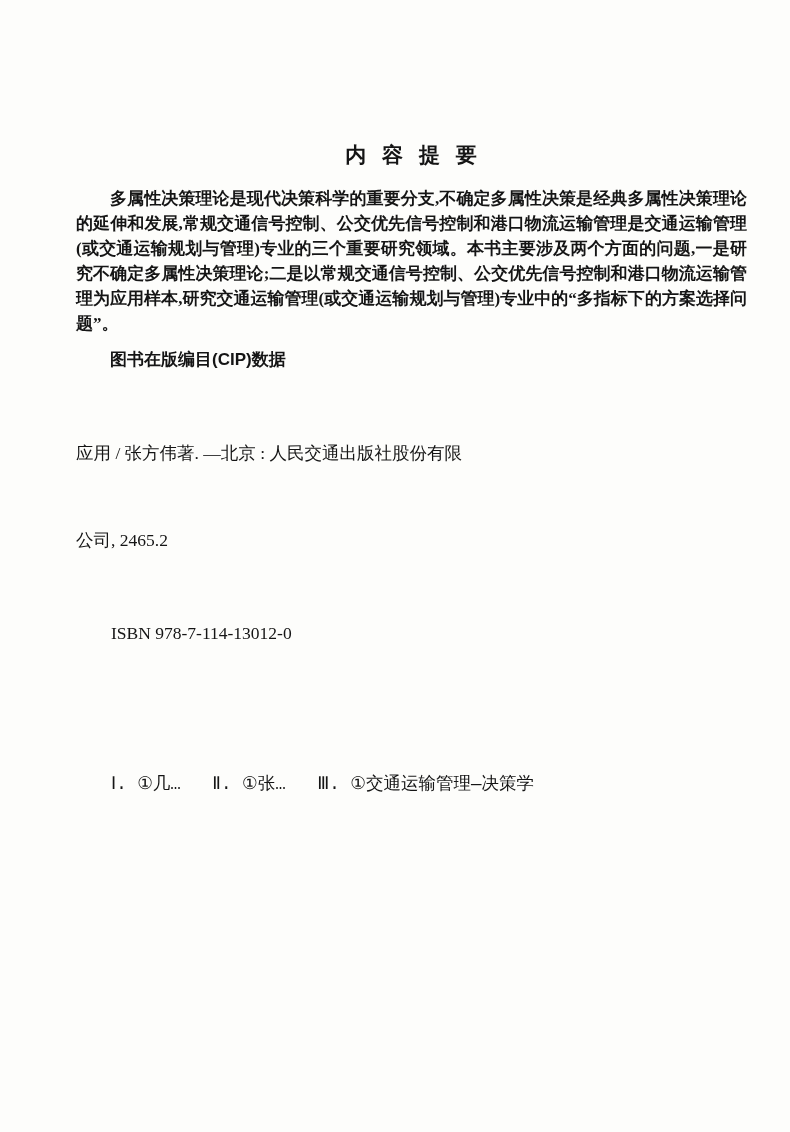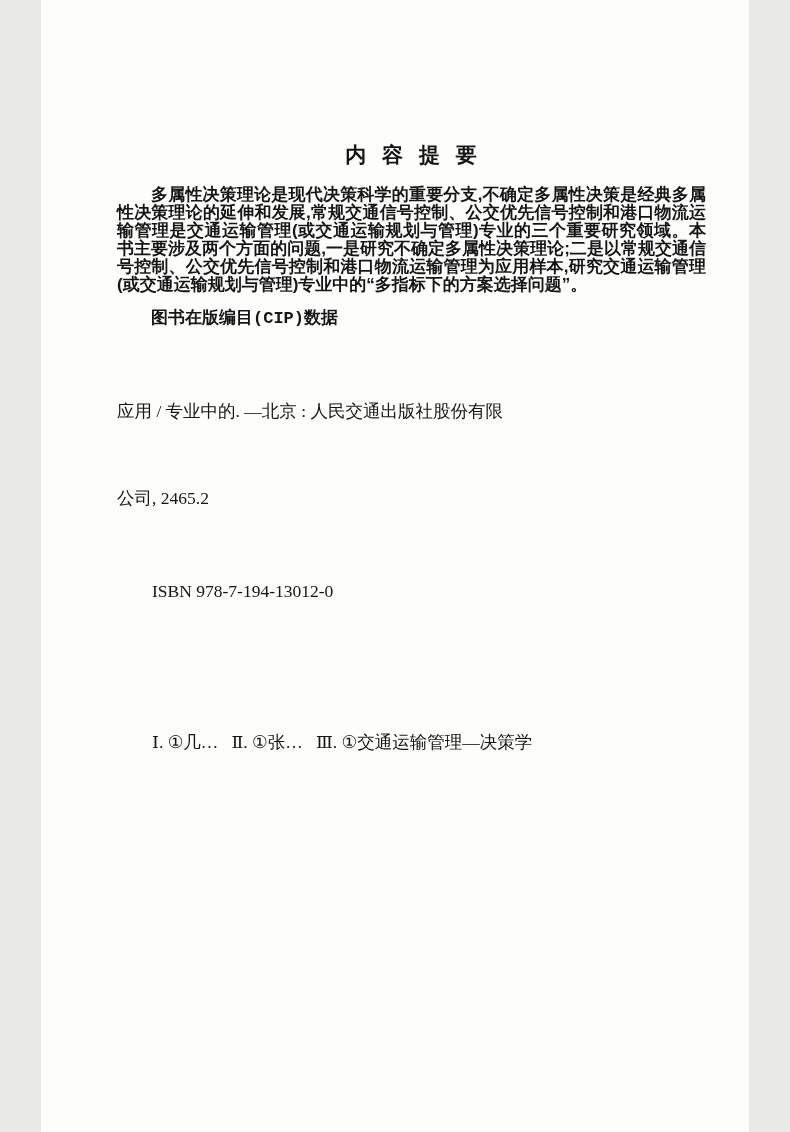--- a/index.html
+++ b/index.html
@@ -5,7 +5,7 @@
   html,body { margin:0; padding:0; background:#e9e9e7; }
   .page {
     position:relative;
-    width:708px; height:1132px;
+    width:790px; height:1132px;
     margin:0 auto;
     background:#fdfdfb;
     color:#151515;

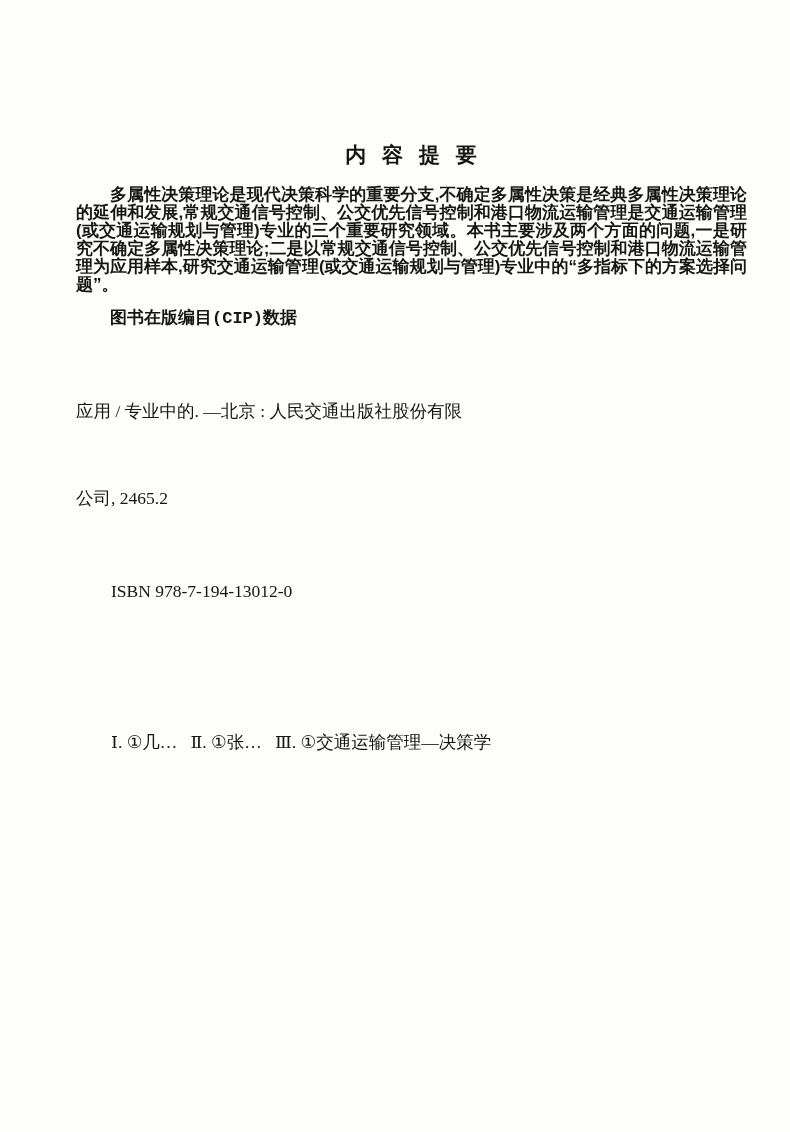--- a/index.html
+++ b/index.html
@@ -24,9 +24,9 @@
 
   .para {
     margin:0;
-    font-family:Liberation Sans, sans-serif;
+    font-family:Liberation Serif, serif;
     font-weight:600;
-    font-size:17px; line-height:18px;
+    font-size:17px; line-height:25px;
     text-align:justify;
     text-indent:2em;
   }

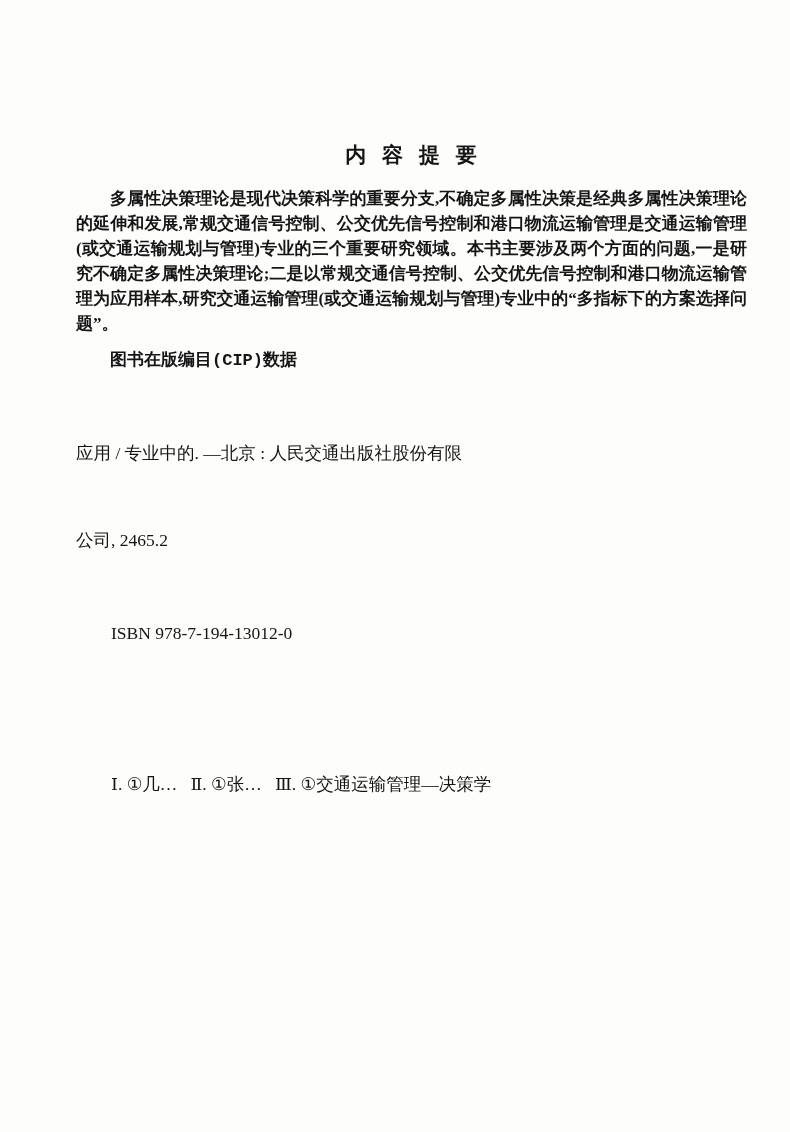--- a/index.html
+++ b/index.html
@@ -33,7 +33,7 @@
 
   .cip { margin-top:12px; }
   .cip-heading {
-    font-family:Liberation Mono, monospace;
+    font-family:Liberation Sans, sans-serif;
     font-weight:bold; font-size:17px;
     text-indent:2em;
     margin-bottom:10px;

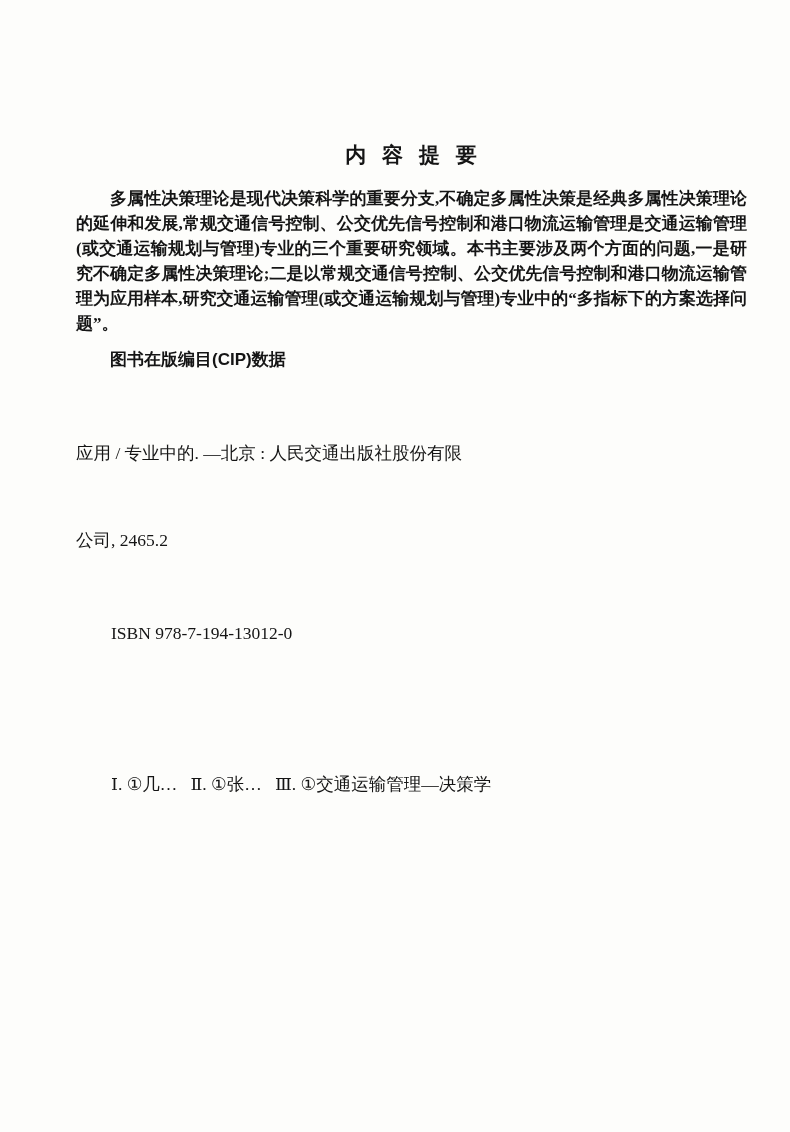--- a/index.html
+++ b/index.html
@@ -60,7 +60,7 @@
     <div class="cip">
       <div class="cip-heading">图书在版编目(CIP)数据</div>
       <div class="cip-body">
-        <div class="cip-line">应用 / 专业中的. —北京 : 人民交通出版社股份有限</div>
+        <div class="cip-line">应用 / 张方伟著. —北京 : 人民交通出版社股份有限</div>
         <div class="cip-line">公司, 2465.2</div>
         <div class="cip-line cip-isbn">ISBN 978-7-194-13012-0</div>
         <div class="cip-class">

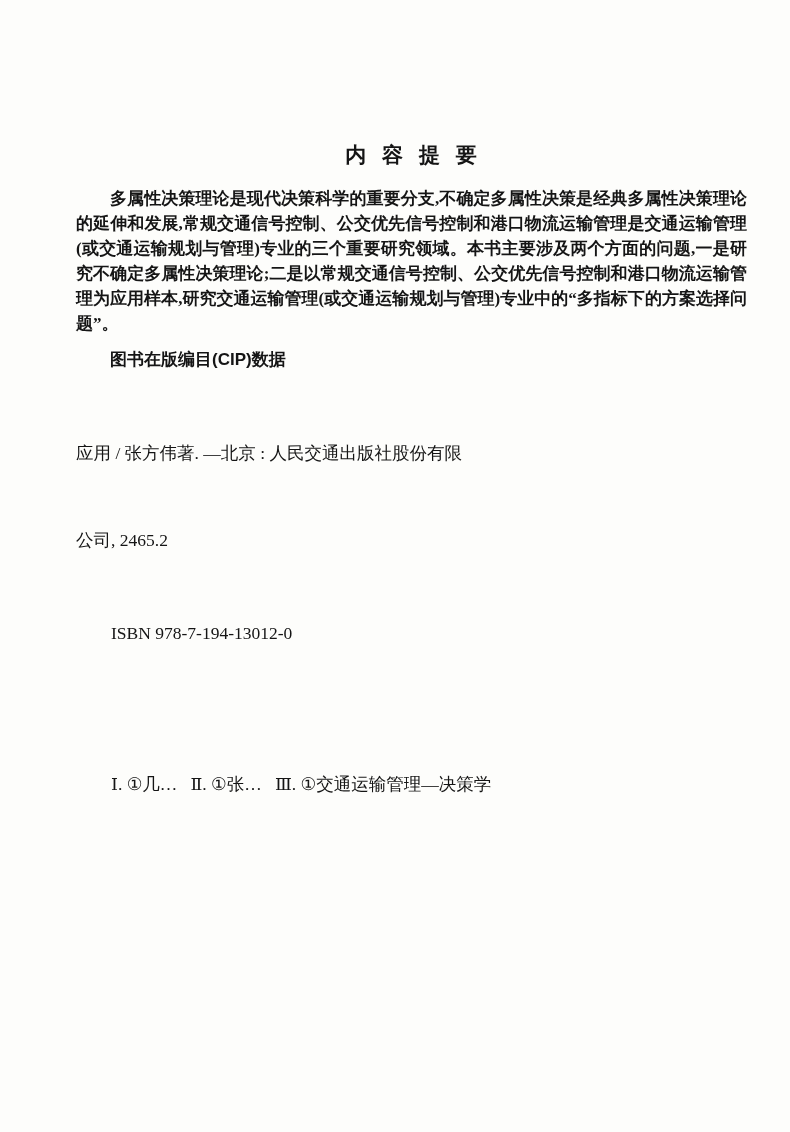--- a/index.html
+++ b/index.html
@@ -62,7 +62,7 @@
       <div class="cip-body">
         <div class="cip-line">应用 / 张方伟著. —北京 : 人民交通出版社股份有限</div>
         <div class="cip-line">公司, 2465.2</div>
-        <div class="cip-line cip-isbn">ISBN 978-7-194-13012-0</div>
+        <div class="cip-line cip-isbn">ISBN 978-7-114-13012-0</div>
         <div class="cip-class">
           <div class="cip-line indent">Ⅰ. ①几…   Ⅱ. ①张…   Ⅲ. ①交通运输管理—决策学</div>
         </div>

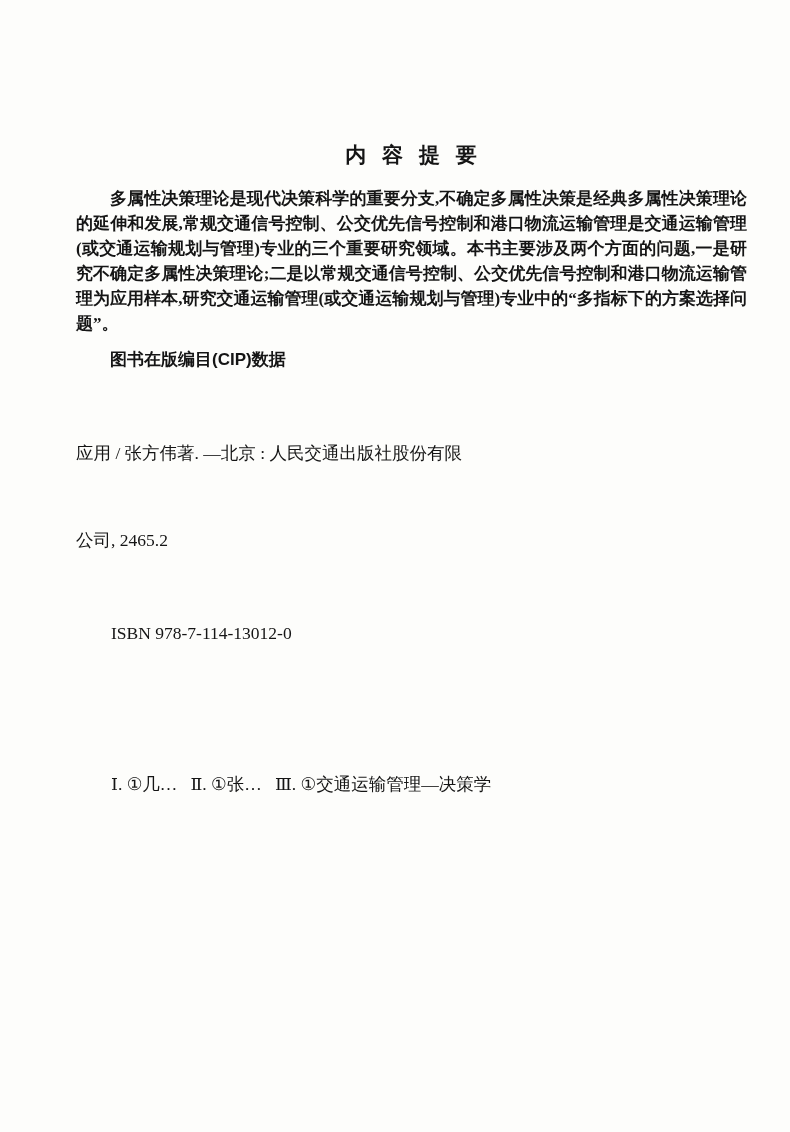--- a/index.html
+++ b/index.html
@@ -45,7 +45,7 @@
   }
   .cip-line.indent { text-indent:2em; }
   .cip-isbn   { margin-top:6px; text-indent:2em; }
-  .cip-class  { margin-top:6px; }
+  .cip-class  { margin-top:6px;font-family:Liberation Mono, monospace; }
 </style>
 </head>
 <body>

